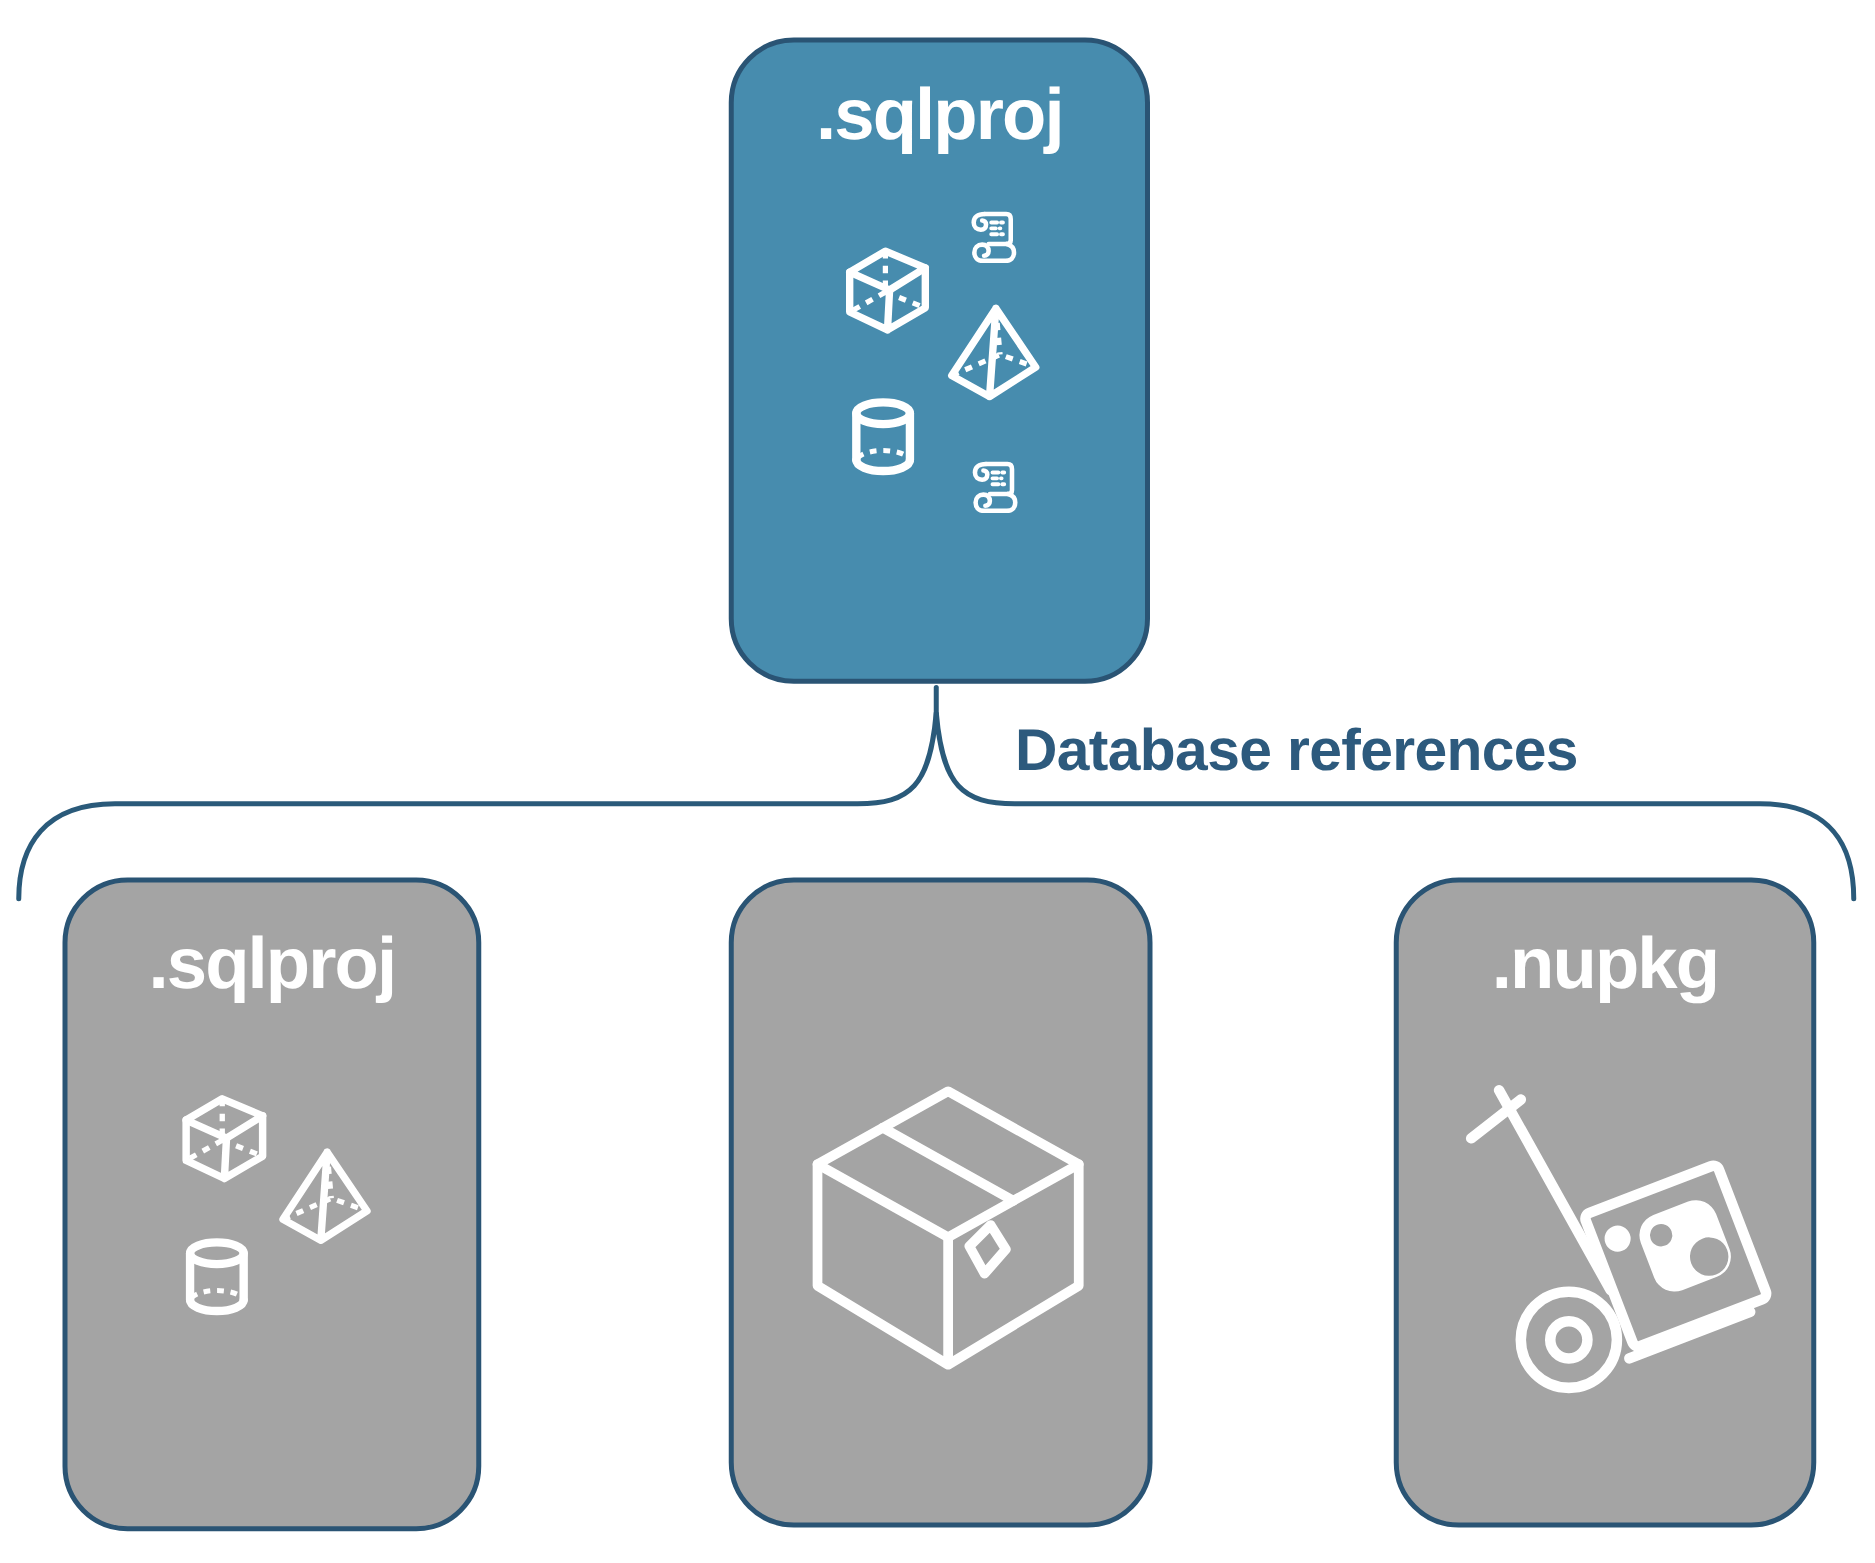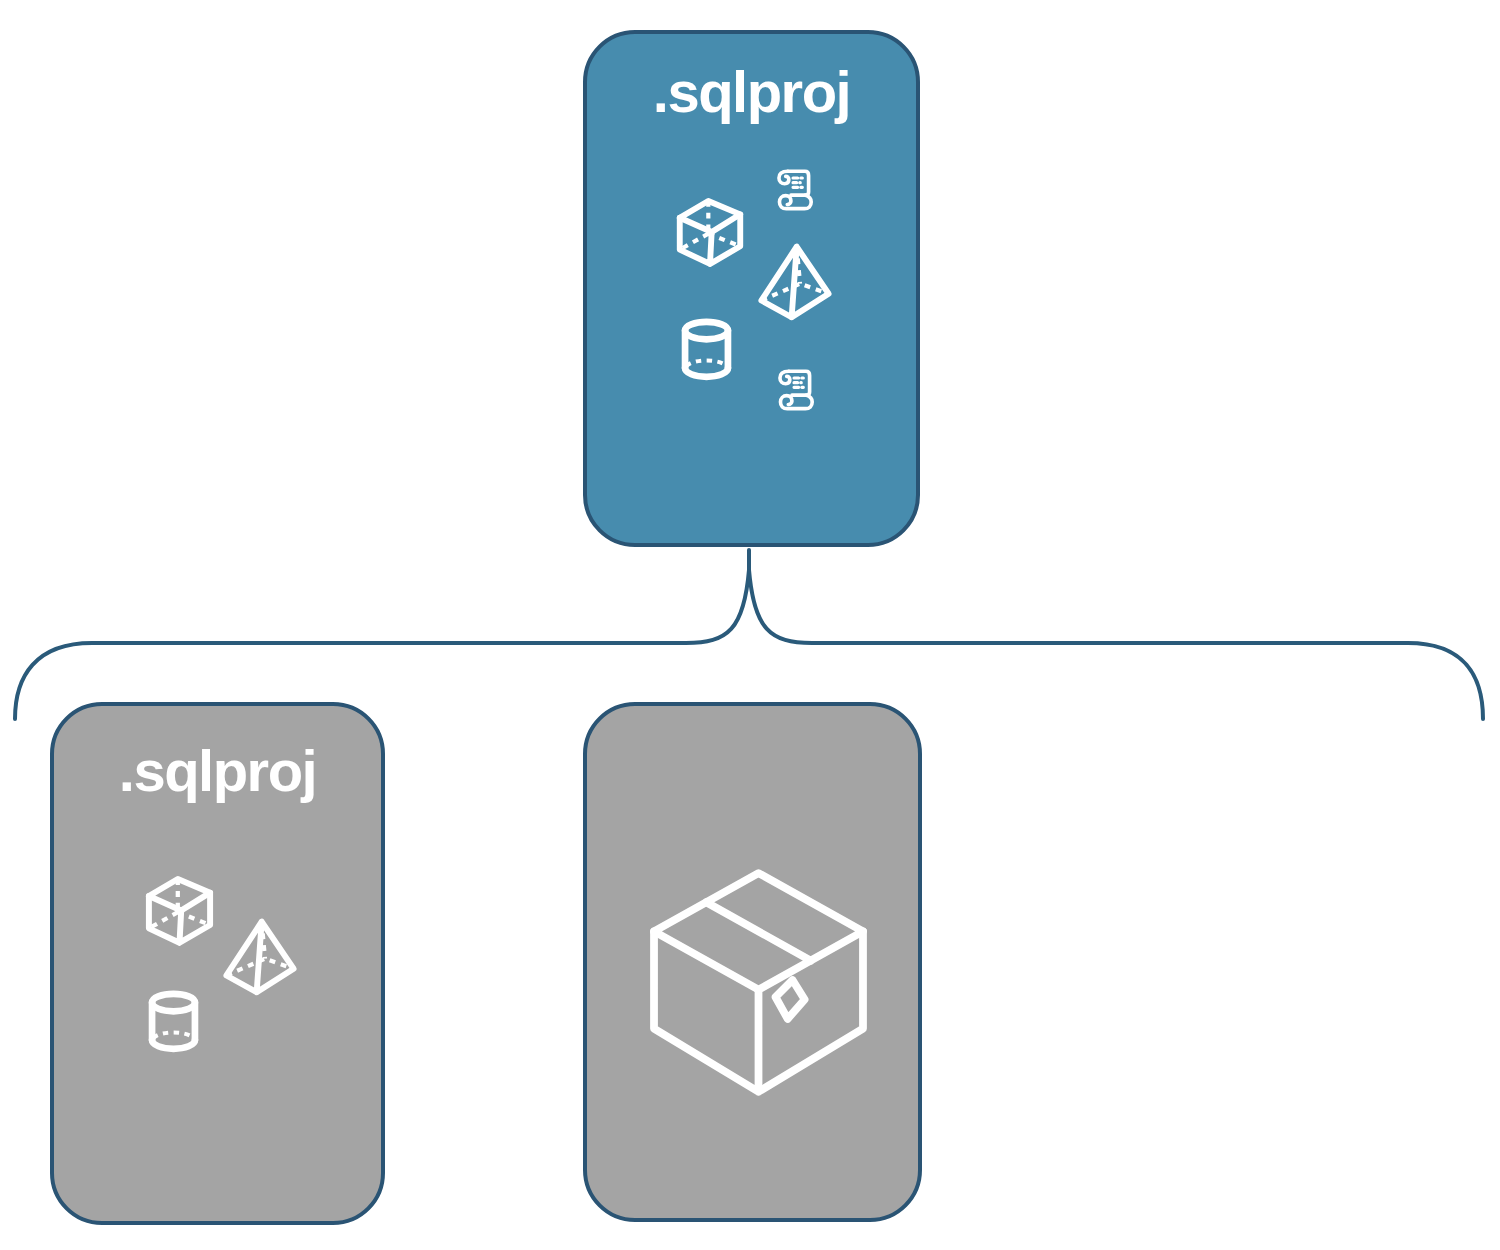--- a/index.html
+++ b/index.html
@@ -95,6 +95,7 @@
     </g>
   </svg>
 
+  <div class="edge-label">Database references</div>
 
   <div class="node node-child" style="left:50px; top:702px; width:335px; height:523px;">
     <div class="node-label child-label">.sqlproj</div>

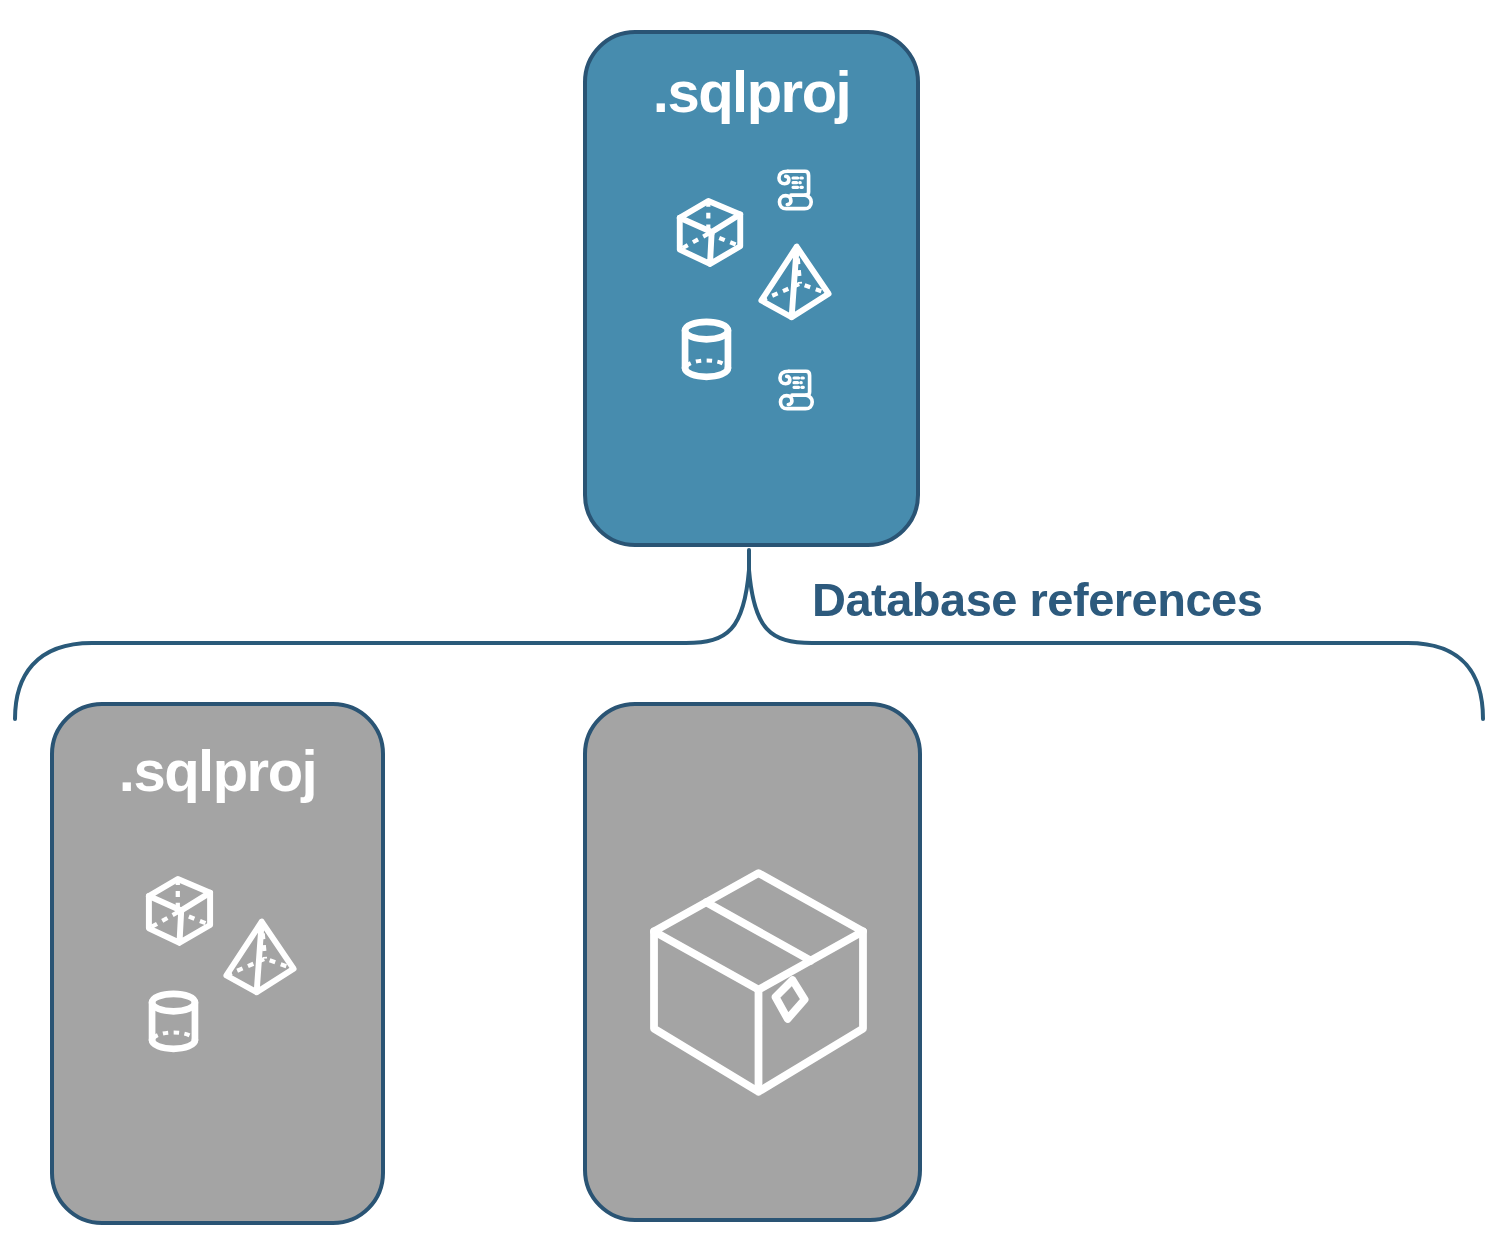--- a/index.html
+++ b/index.html
@@ -137,6 +137,26 @@
     </svg>
   </div>
 
+  <div class="node node-child" style="left:1115px; top:702px; width:338px; height:520px;">
+    <div class="node-label child-label">.nupkg</div>
+
+    <svg class="icon" style="left:53px; top:154px; width:248px; height:265px;" viewBox="0 0 100 100">
+      <g fill="none" stroke="#FFFFFF" stroke-width="3.4" stroke-linecap="round">
+        <line x1="2" y1="17" x2="18" y2="4.5"></line>
+        <line x1="11" y1="1.5" x2="47" y2="66"></line>
+        <line x1="53" y1="88" x2="92" y2="73"></line>
+        <circle cx="33.5" cy="82" r="15.5"></circle>
+        <circle cx="33.5" cy="82" r="6"></circle>
+        <rect x="45" y="32" width="46" height="46" rx="2" transform="rotate(-21 68 55)"></rect>
+      </g>
+      <g transform="rotate(-21 68 55)">
+        <rect x="59" y="40" width="26" height="26" rx="7" fill="#FFFFFF"></rect>
+        <circle cx="66" cy="47" r="3.6" fill="#A4A4A4"></circle>
+        <circle cx="78" cy="59" r="6.2" fill="#A4A4A4"></circle>
+        <circle cx="52.5" cy="43" r="4.2" fill="#FFFFFF"></circle>
+      </g>
+    </svg>
+  </div>
 
 </div>
 

